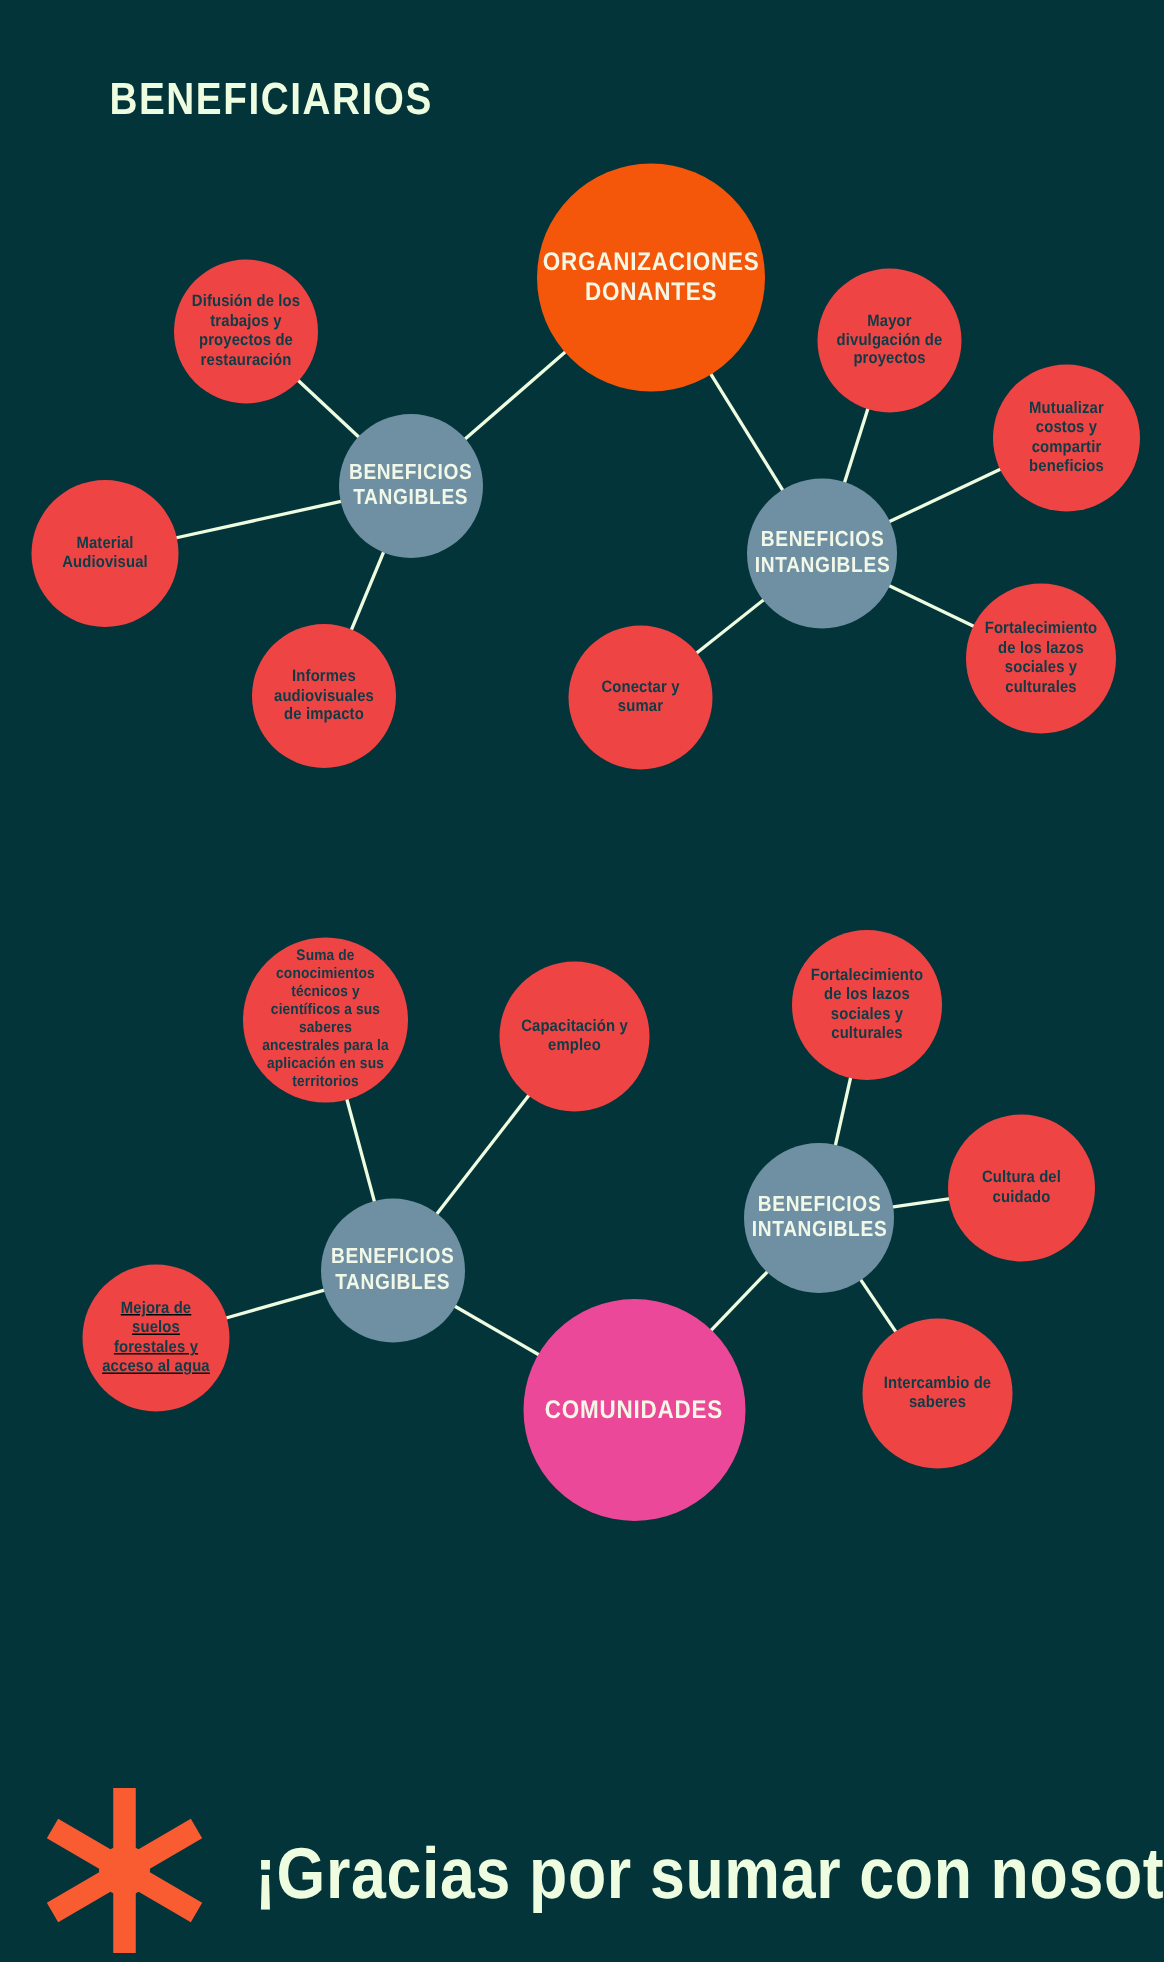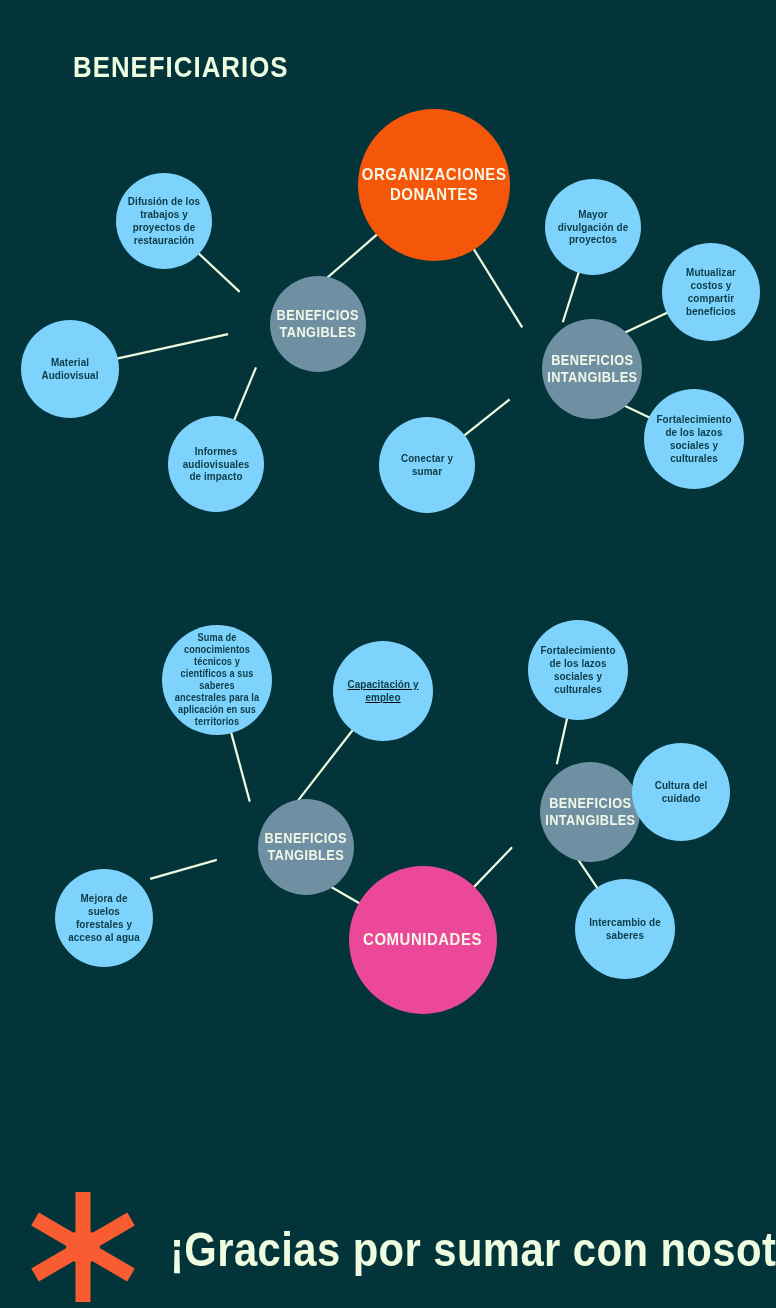--- a/index.html
+++ b/index.html
@@ -40,7 +40,7 @@
     font-family:"Liberation Sans Narrow","Liberation Sans",sans-serif;
     font-size:14.5px;letter-spacing:.5px;transform:scaleX(.88);
   }
-  .n-leaf{background:#7dd3fc;}
+  .n-leaf{background:#ef4444;}
   .n-leaf .lbl{
     color:#0d3b46;font-weight:bold;
     font-family:"Liberation Sans Narrow","Liberation Sans",sans-serif;

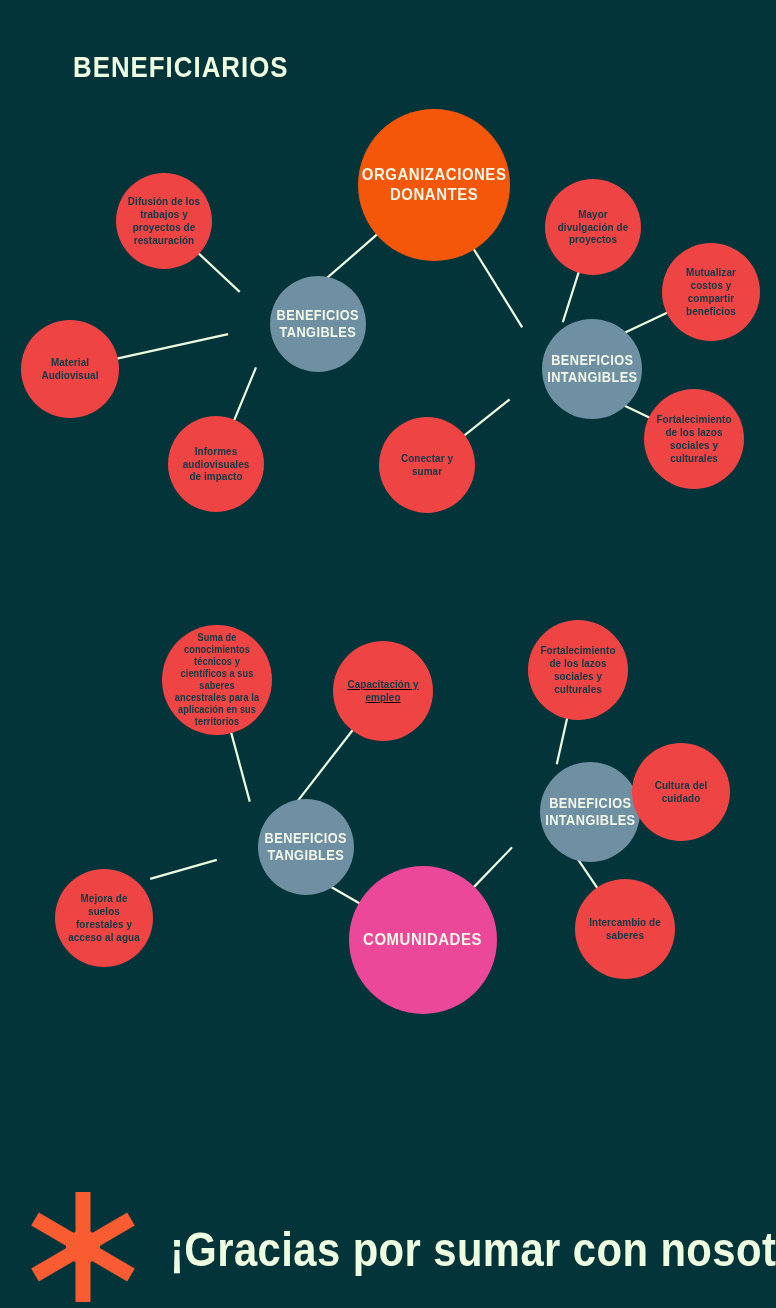--- a/index.html
+++ b/index.html
@@ -34,7 +34,7 @@
     font-family:"Liberation Sans Narrow","Liberation Sans",sans-serif;
     font-size:17px;letter-spacing:.6px;transform:scaleX(.88);
   }
-  .n-hub{background:#6e90a2;margin-left:44px;}
+  .n-hub{background:#6e90a2;}
   .n-hub .lbl{
     color:#f2f8e8;font-weight:bold;
     font-family:"Liberation Sans Narrow","Liberation Sans",sans-serif;

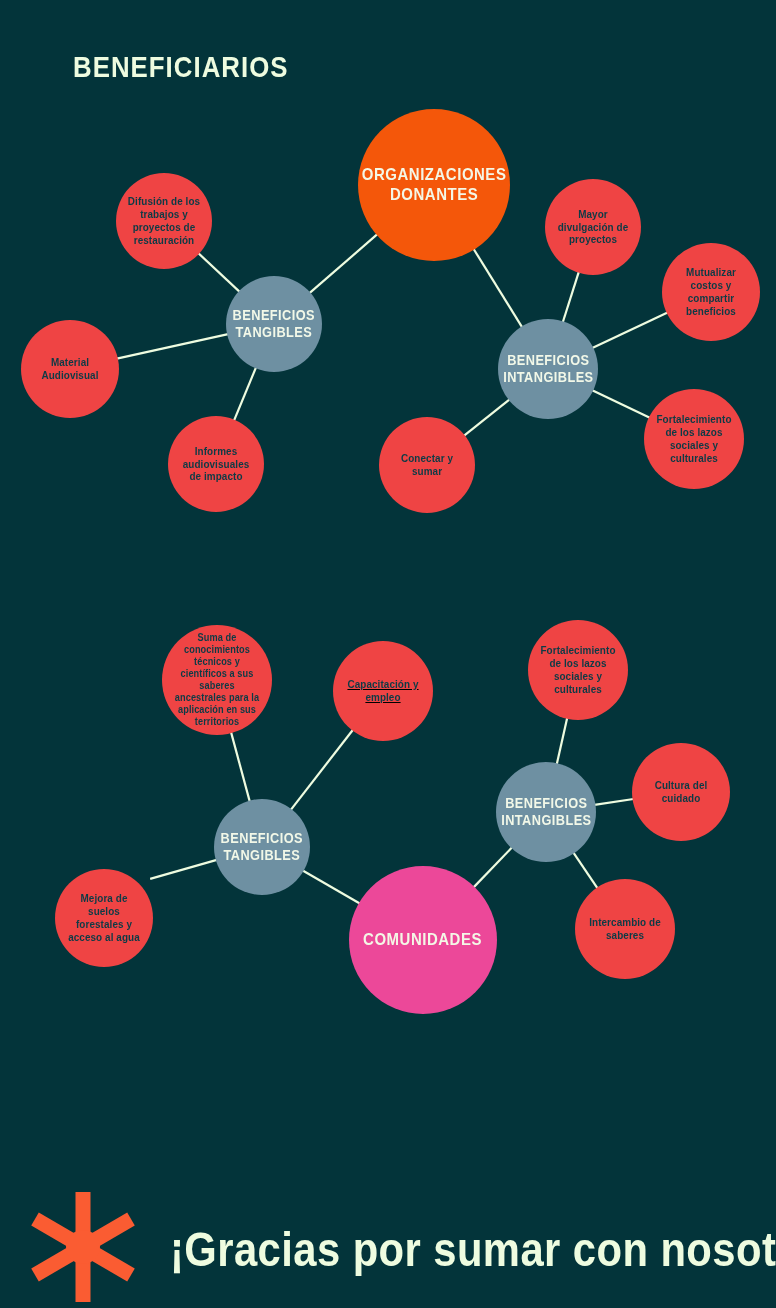--- a/index.html
+++ b/index.html
@@ -125,7 +125,7 @@
       <div class="node n-leaf sm" style="left: 162px; top: 625px; width: 110px; height: 110px;">
         <span class="lbl">Suma de conocimientos técnicos y científicos a sus saberes ancestrales para la aplicación en sus territorios</span>
       </div>
-      <div class="node n-leaf" style="left: 333px; top: 641px; width: 100px; height: 100px; text-decoration: underline;">
+      <div class="node n-leaf" style="left: 333px; top: 641px; width: 100px; height: 100px;">
         <span class="lbl">Capacitación y empleo</span>
       </div>
       <div class="node n-leaf" style="left: 55px; top: 869px; width: 98px; height: 98px;">

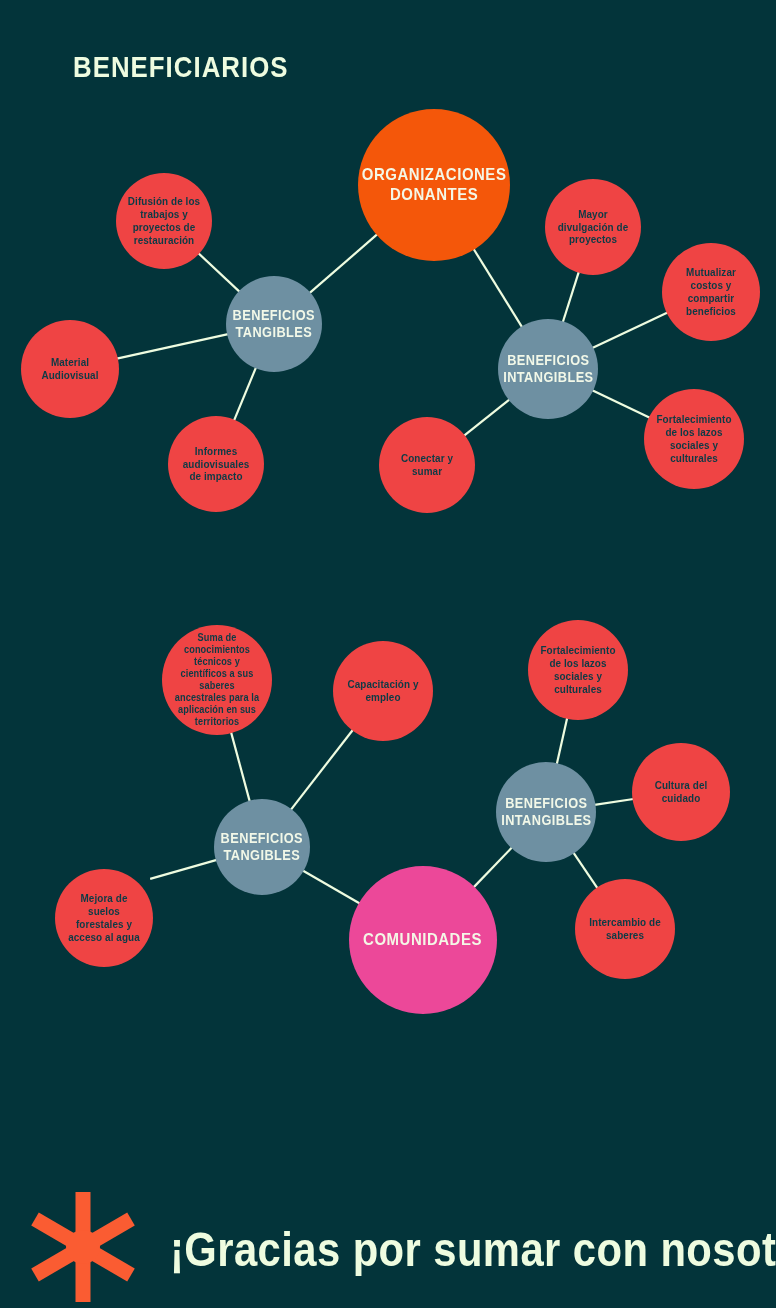--- a/index.html
+++ b/index.html
@@ -128,7 +128,7 @@
       <div class="node n-leaf" style="left: 333px; top: 641px; width: 100px; height: 100px;">
         <span class="lbl">Capacitación y empleo</span>
       </div>
-      <div class="node n-leaf" style="left: 55px; top: 869px; width: 98px; height: 98px;">
+      <div class="node n-leaf" style="left: 55px; top: 843px; width: 98px; height: 98px; text-decoration: underline;">
         <span class="lbl">Mejora de suelos forestales y acceso al agua</span>
       </div>
       <div class="node n-hub" style="left: 496px; top: 762px; width: 100px; height: 100px; background: rgb(110, 144, 162);">

